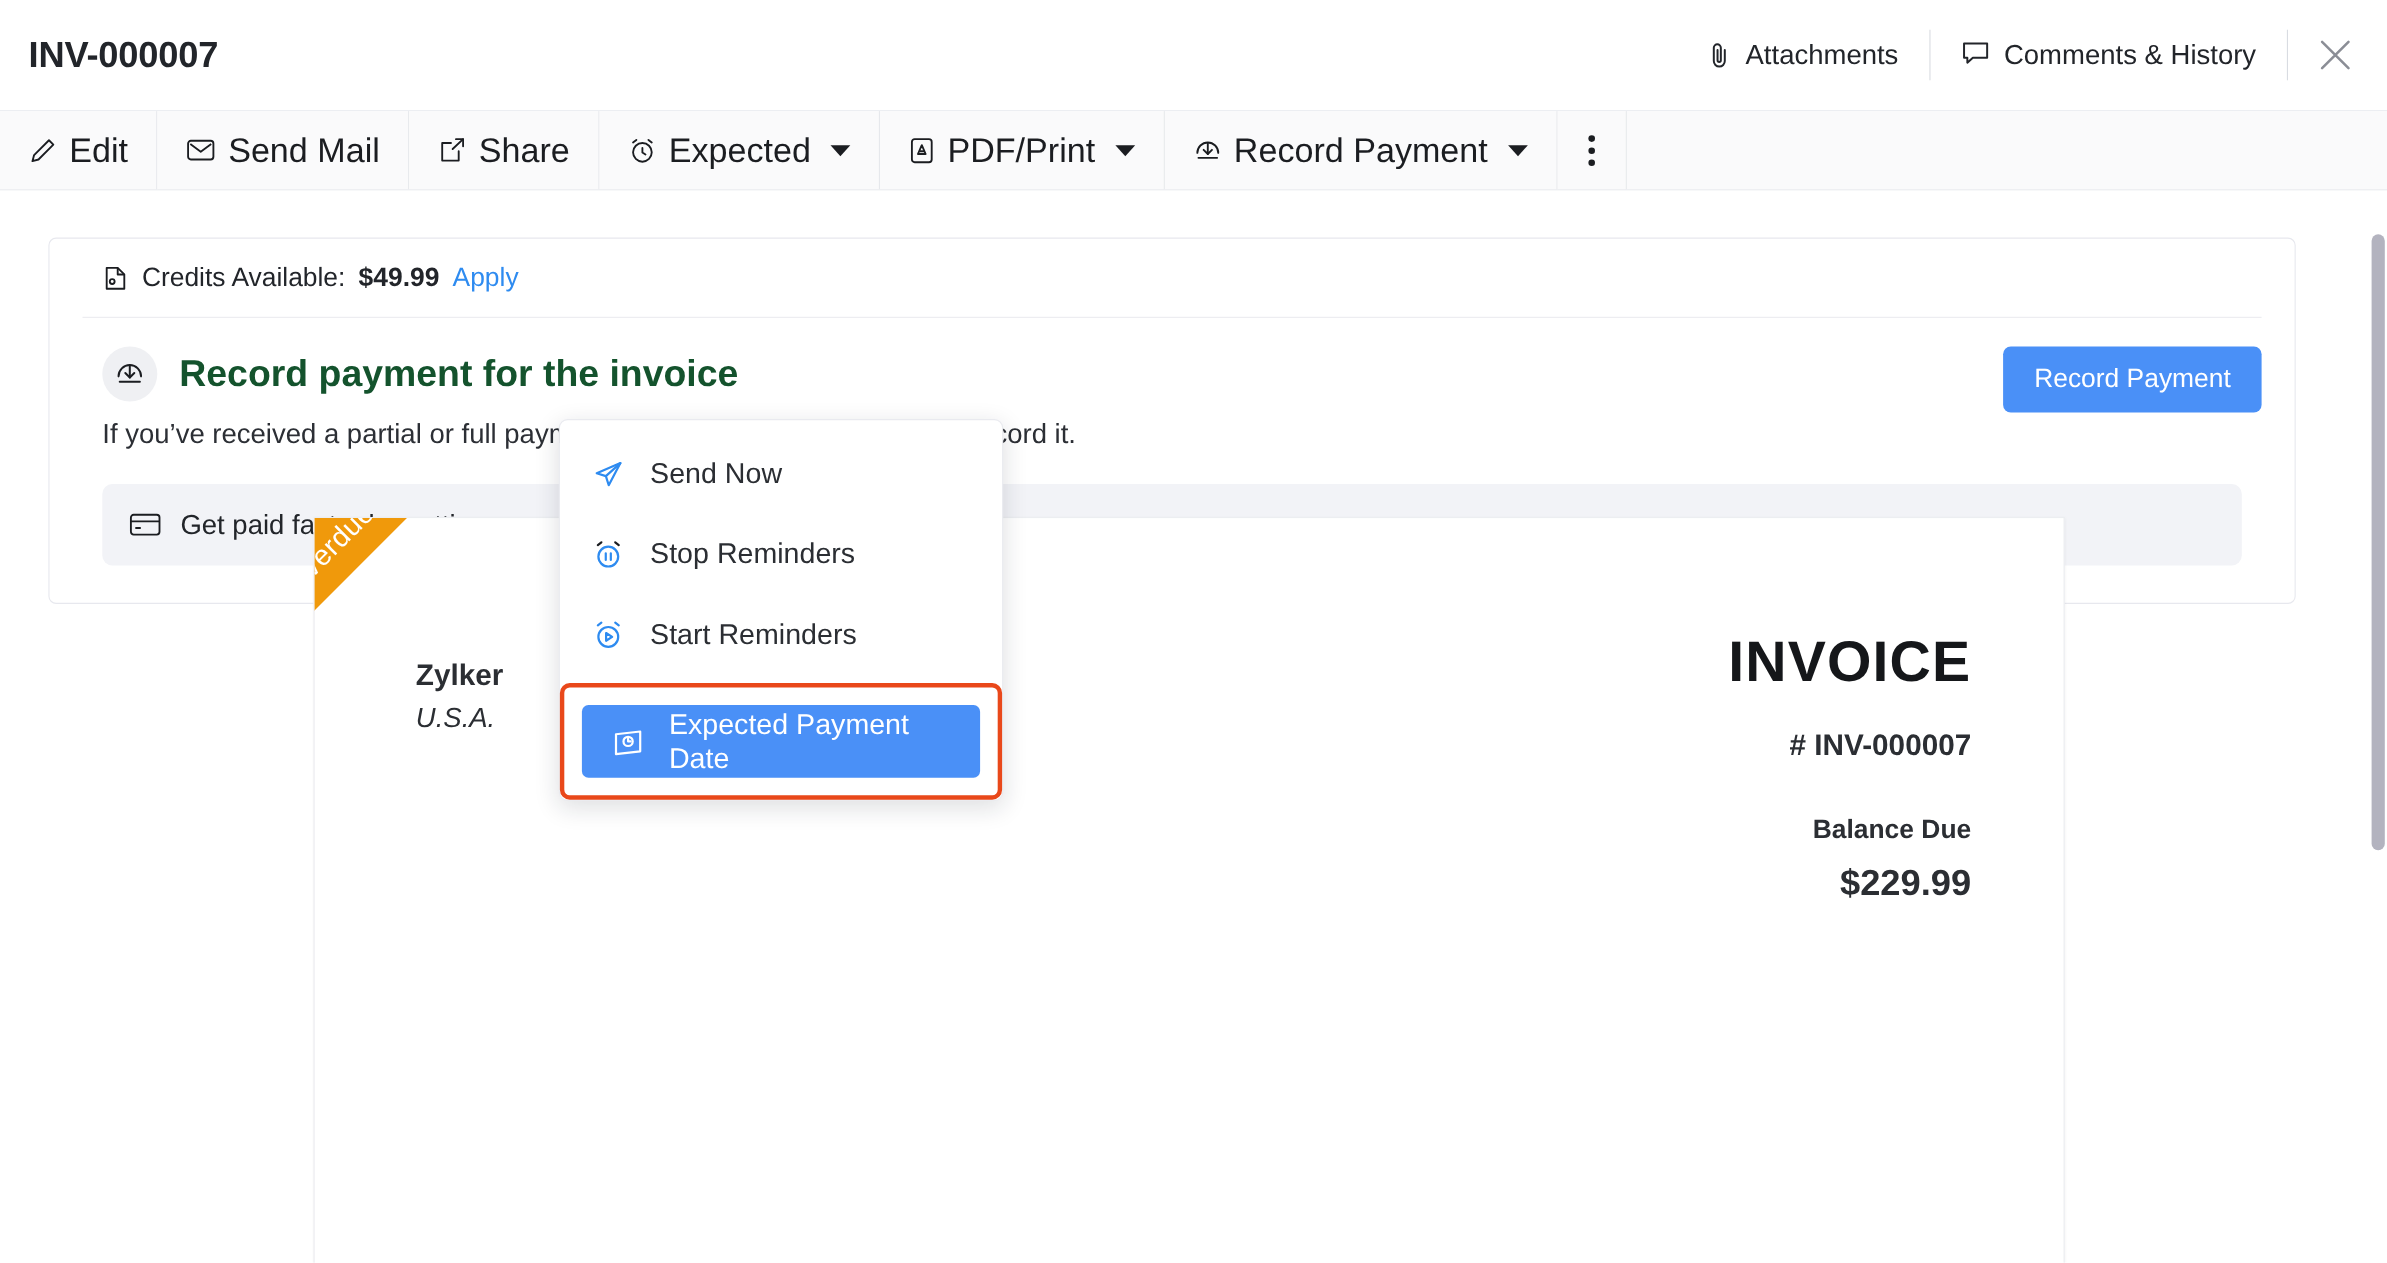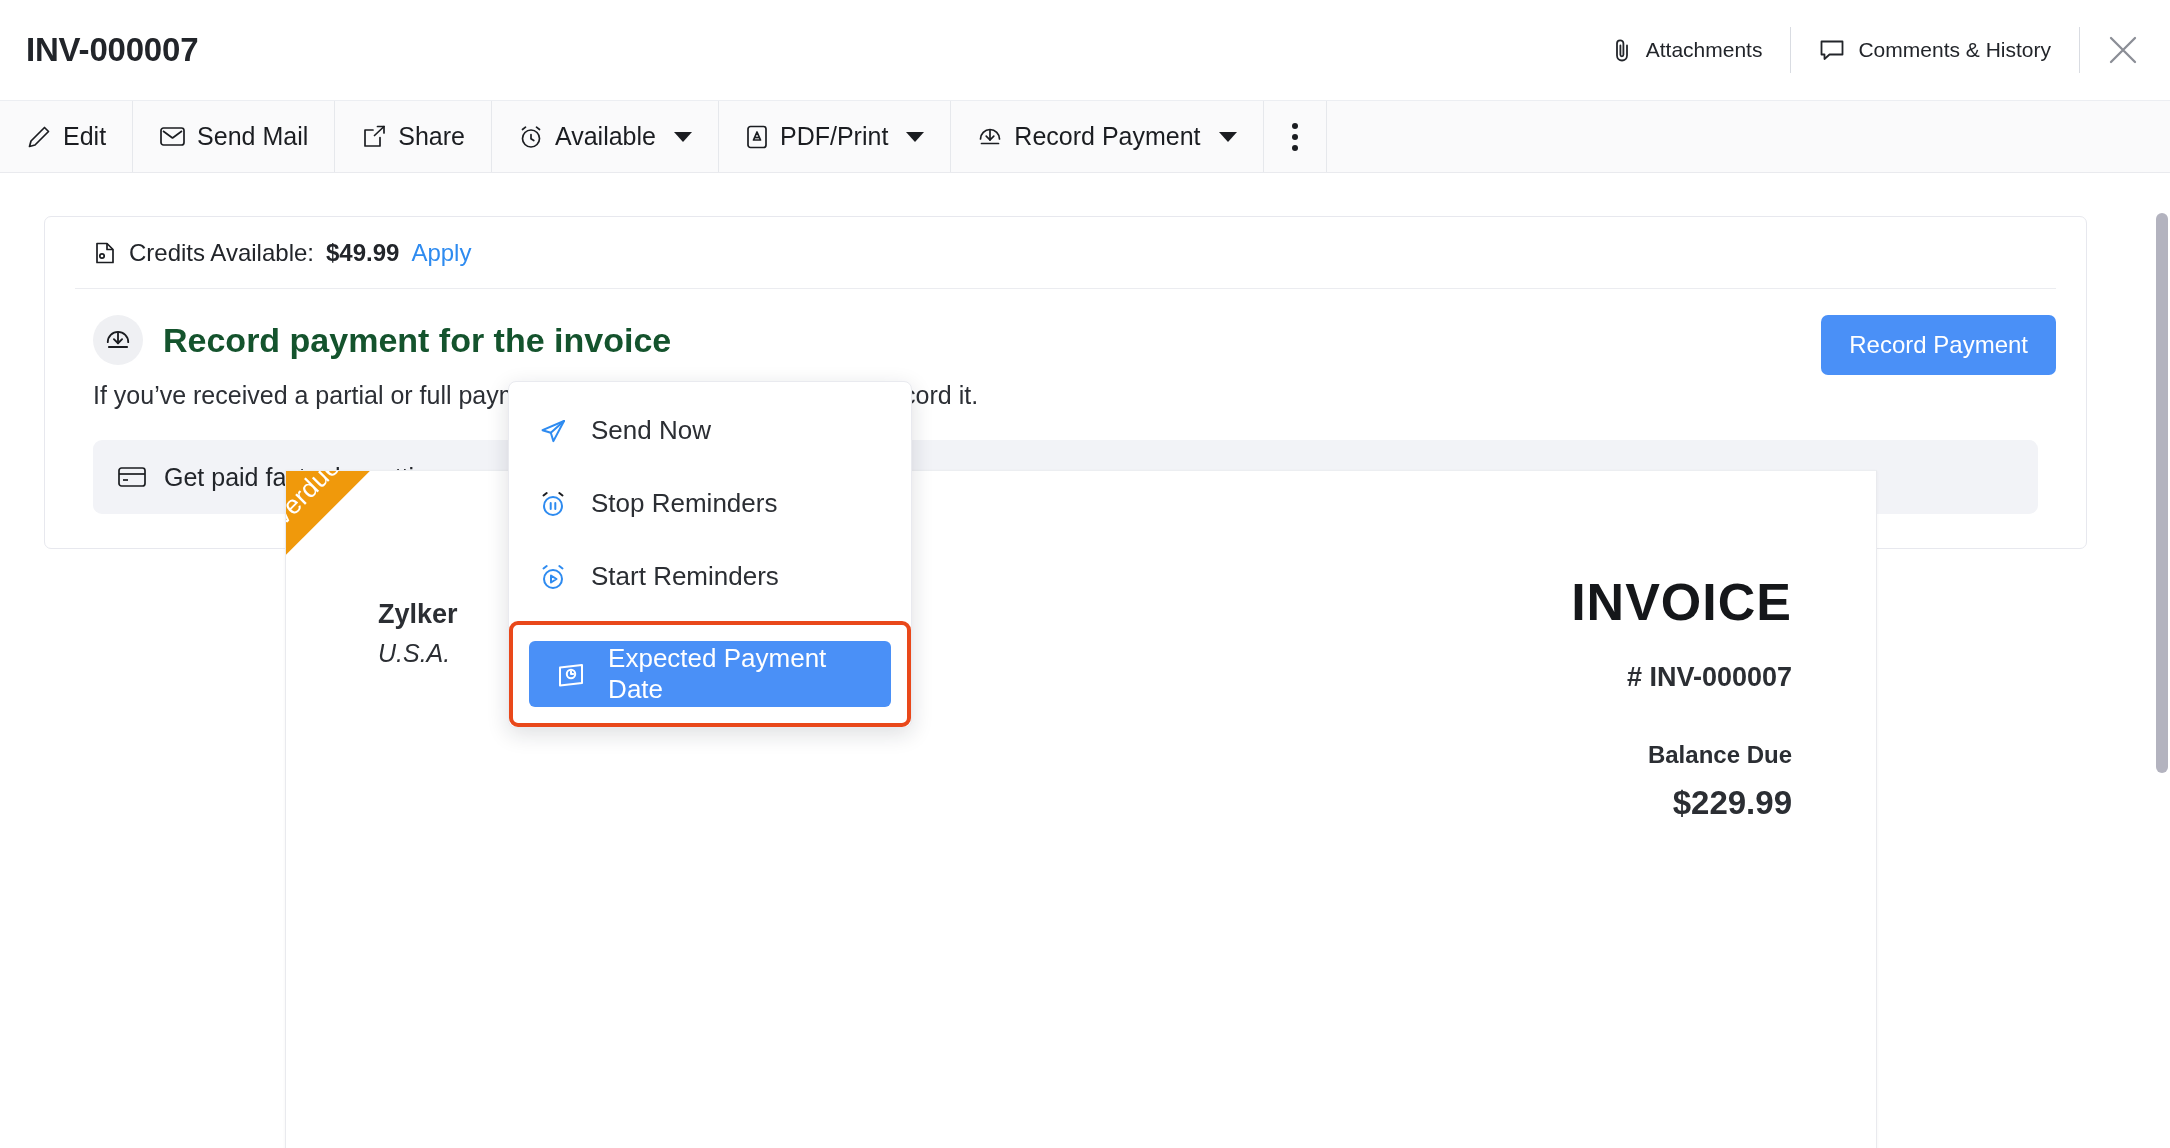--- a/index.html
+++ b/index.html
@@ -38,9 +38,9 @@
   }
   .header-action {
     display: flex;
-    align-items: center;
+    align-items: flex-start;
     gap: 13px;
-    font-size: 21px;
+    font-size: 25px;
     color: #22252a;
     padding: 0 28px;
     cursor: pointer;

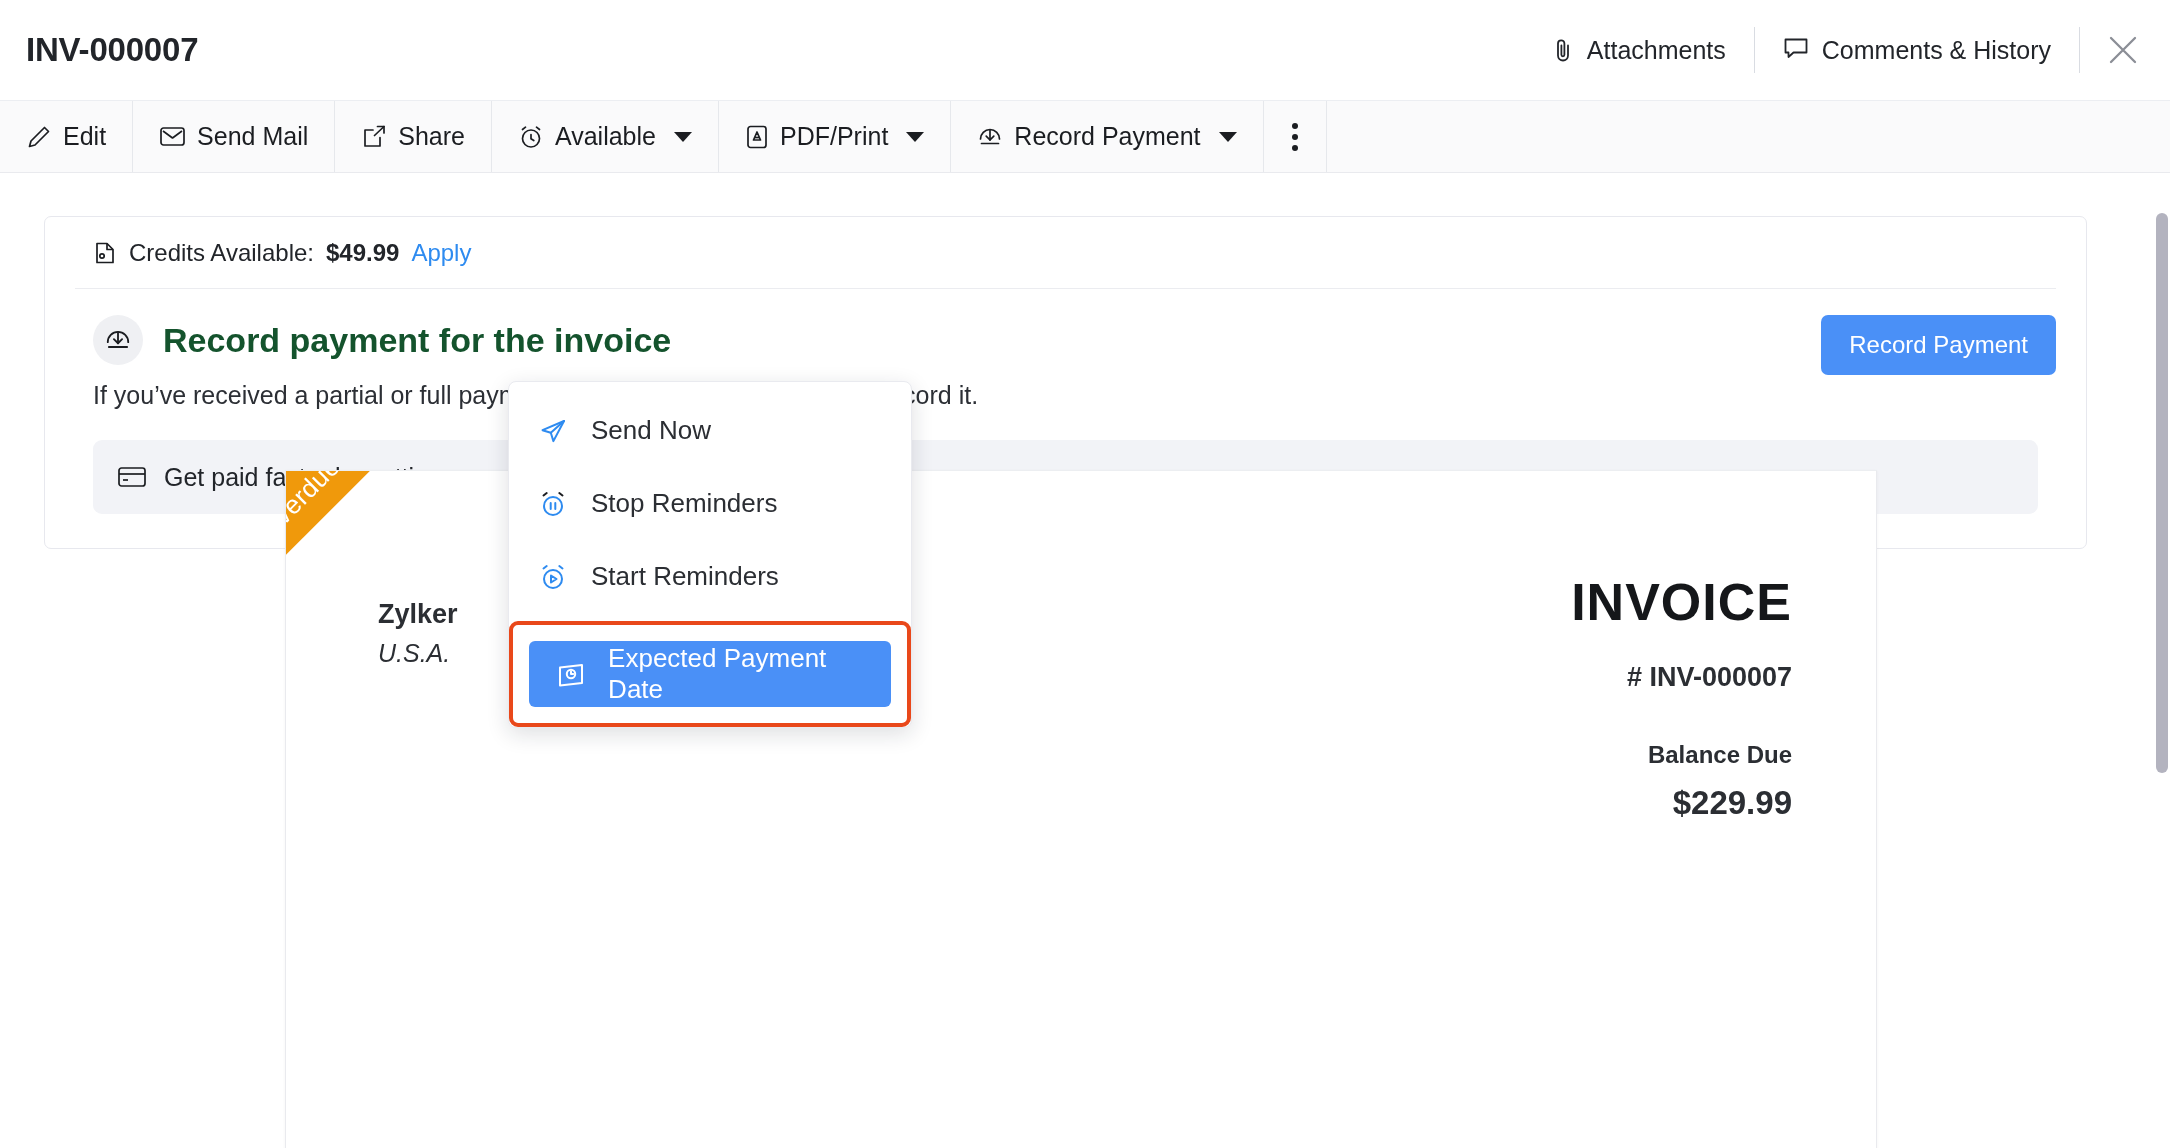--- a/index.html
+++ b/index.html
@@ -73,7 +73,7 @@
     align-items: center;
     gap: 11px;
     padding: 0 26px;
-    font-size: 25px;
+    font-size: 31px;
     color: #1b1d21;
     border-right: 1px solid #e6e8ec;
     cursor: pointer;

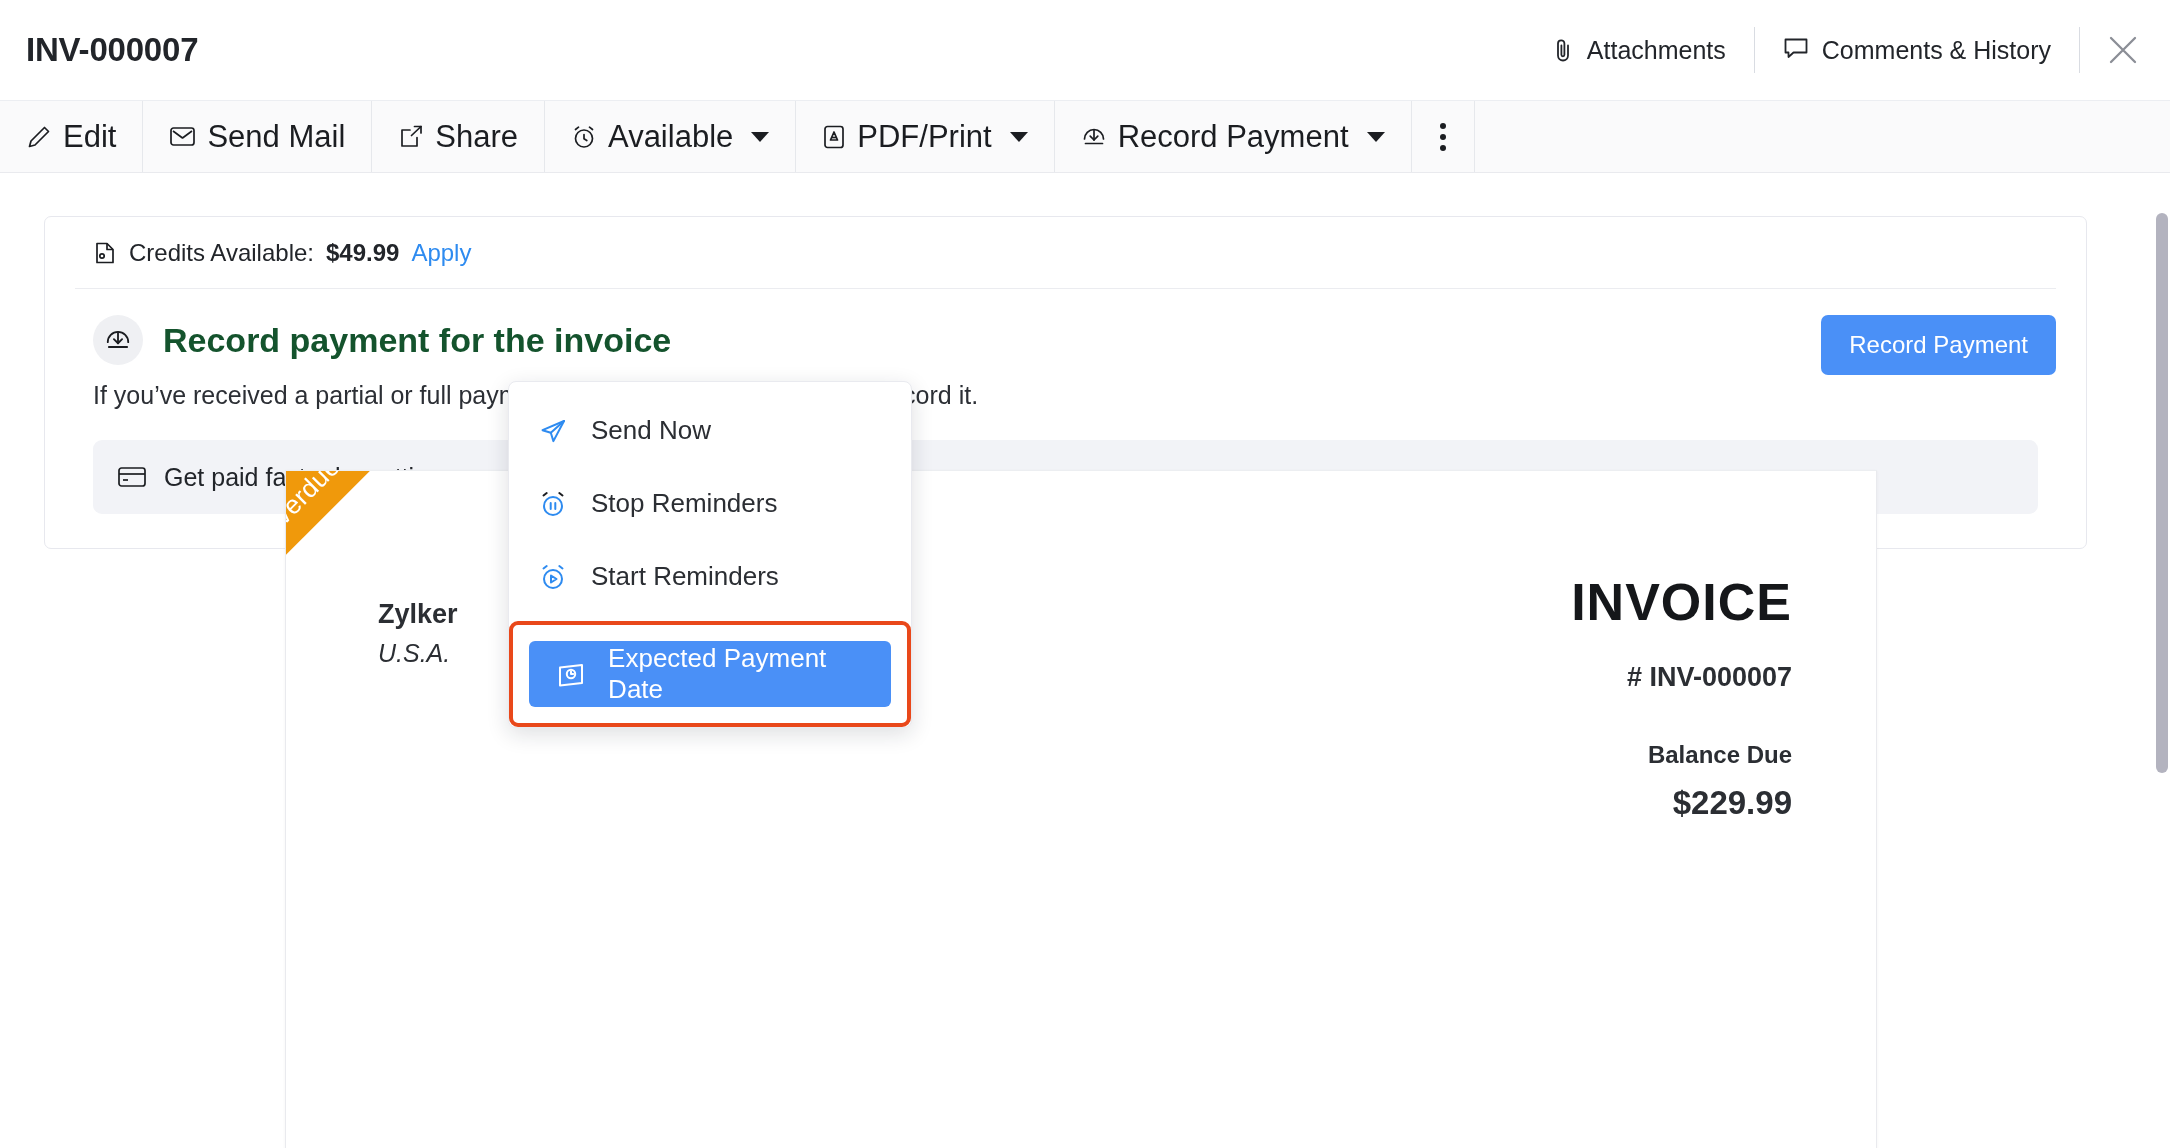--- a/index.html
+++ b/index.html
@@ -395,7 +395,7 @@
         <path d="M4.5 5.5L7.5 3.2M21.5 5.5L18.5 3.2"></path>
       </svg>
     </span>
-    <span>Available</span>
+    <span>Expected</span>
     <span class="caret"></span>
   </div>
 

